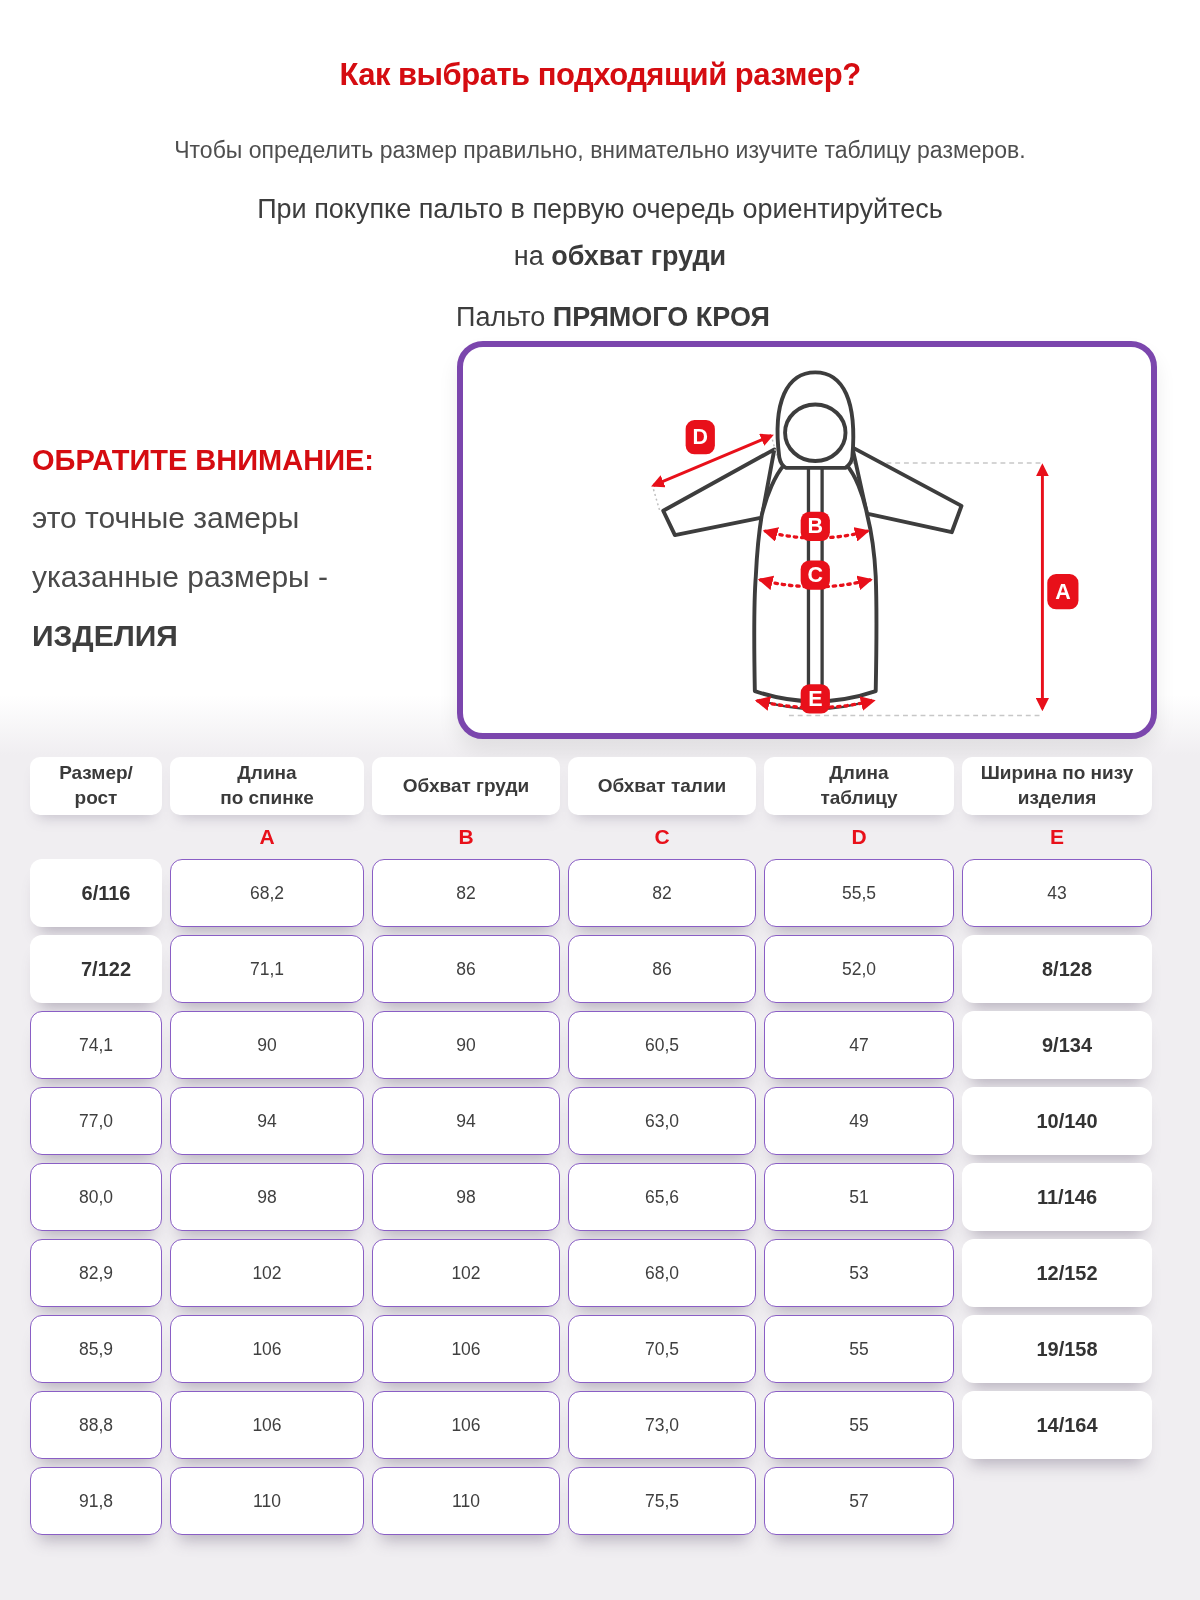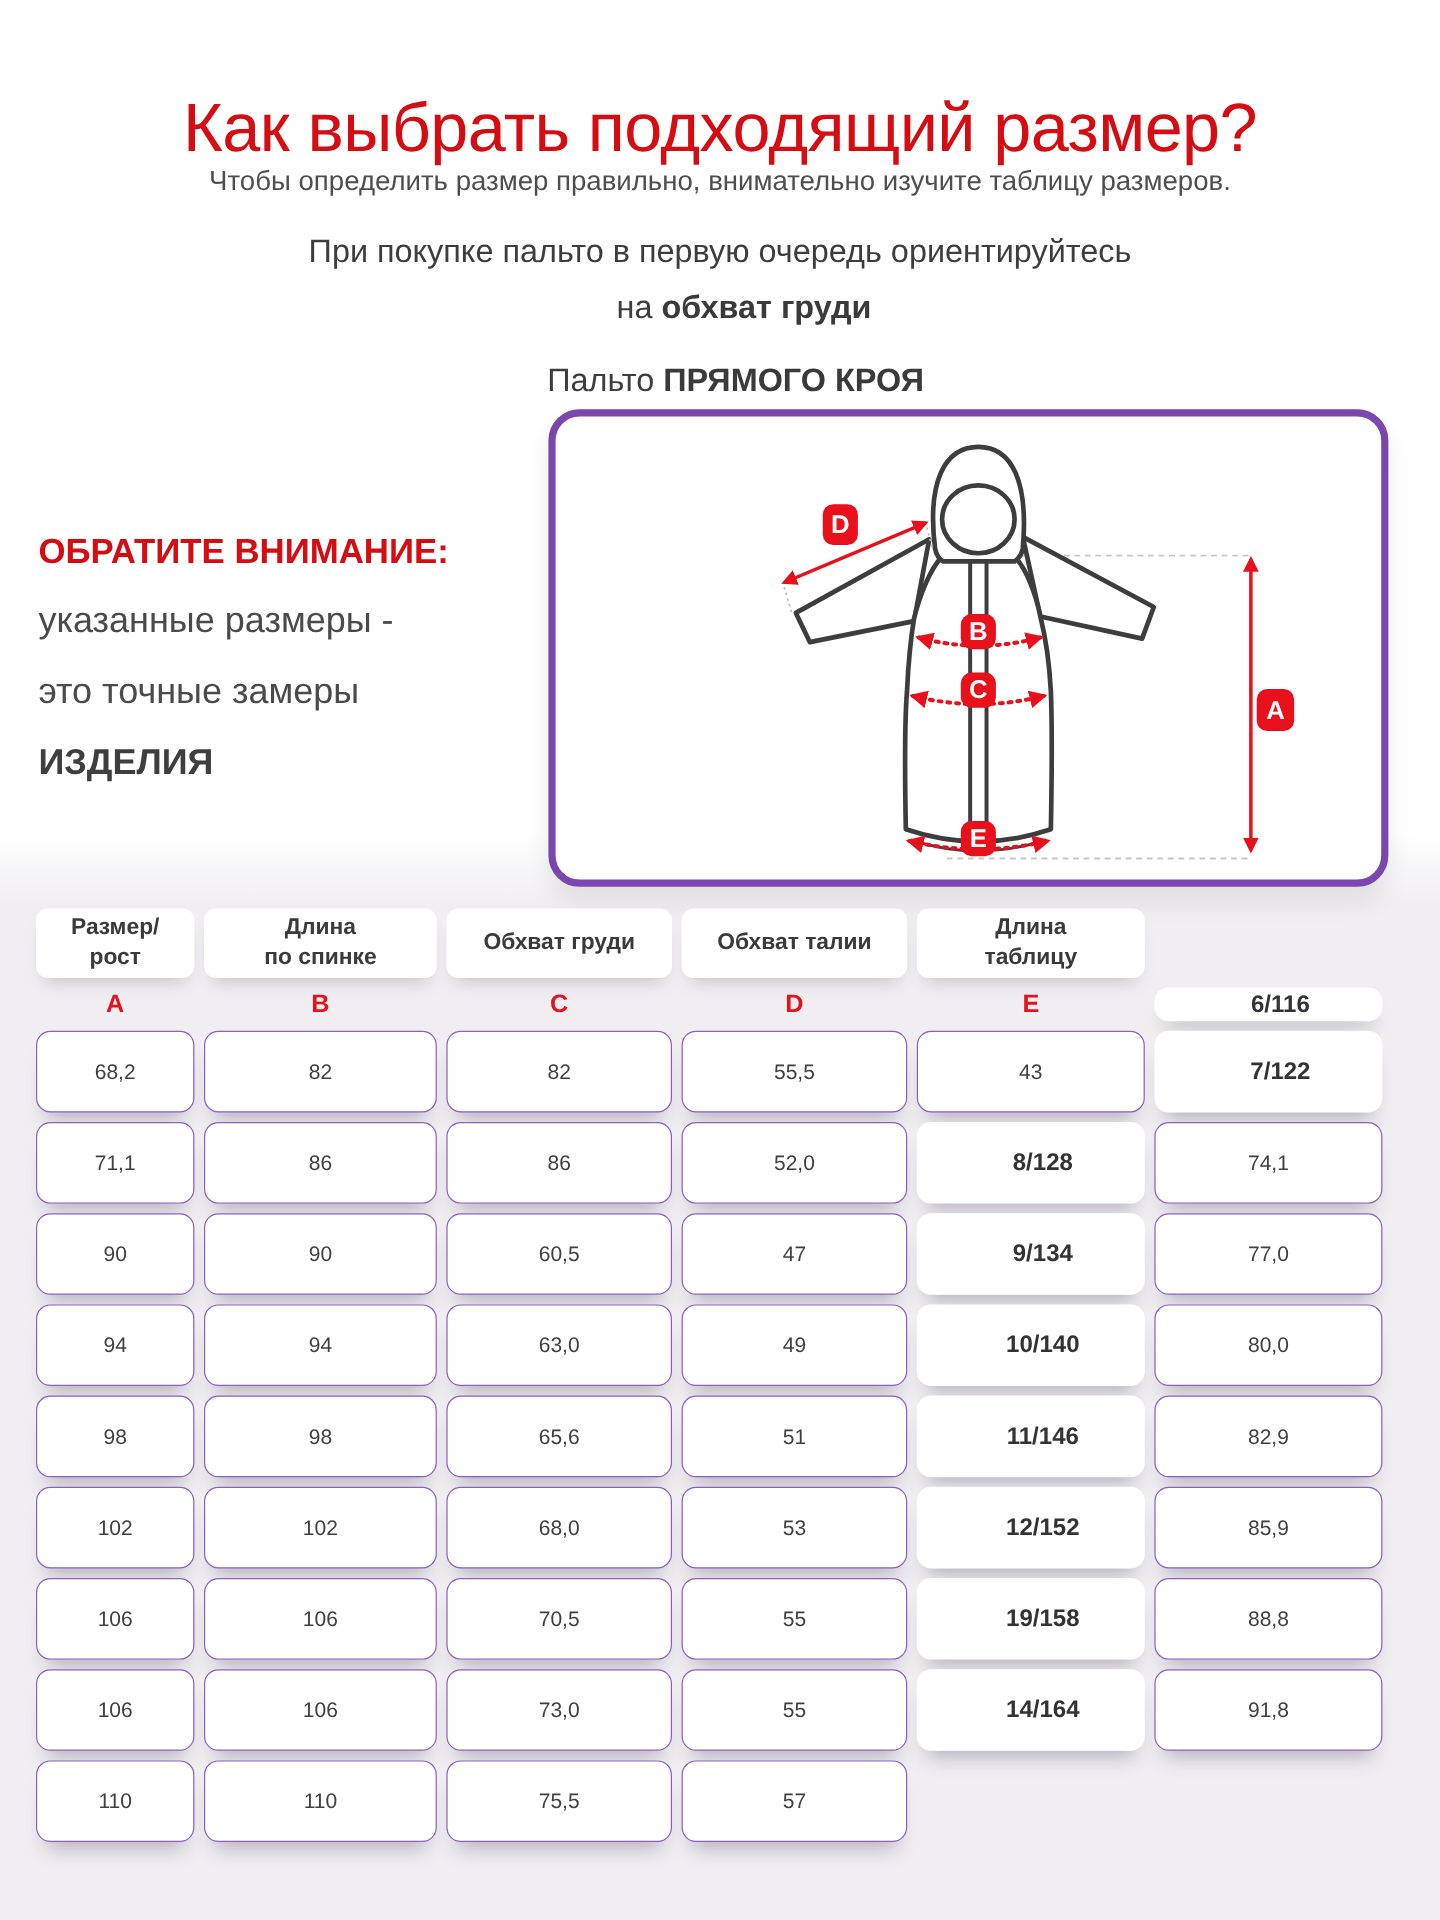--- a/index.html
+++ b/index.html
@@ -12,7 +12,7 @@
 
   
   .title{position:absolute;top:36px;left:0;width:100%;text-align:center;
-    font-size:57px;font-weight:normal;letter-spacing:-0.5px;color:#d50c11;z-index:1;}
+    font-size:31px;font-weight:bold;letter-spacing:-0.5px;color:#d50c11;z-index:1;}
   .subtitle{position:absolute;top:114px;left:0;width:100%;text-align:center;
     font-size:23px;color:#4e4e4e;z-index:1;}
   .guide1{position:absolute;top:167px;left:0;width:100%;text-align:center;

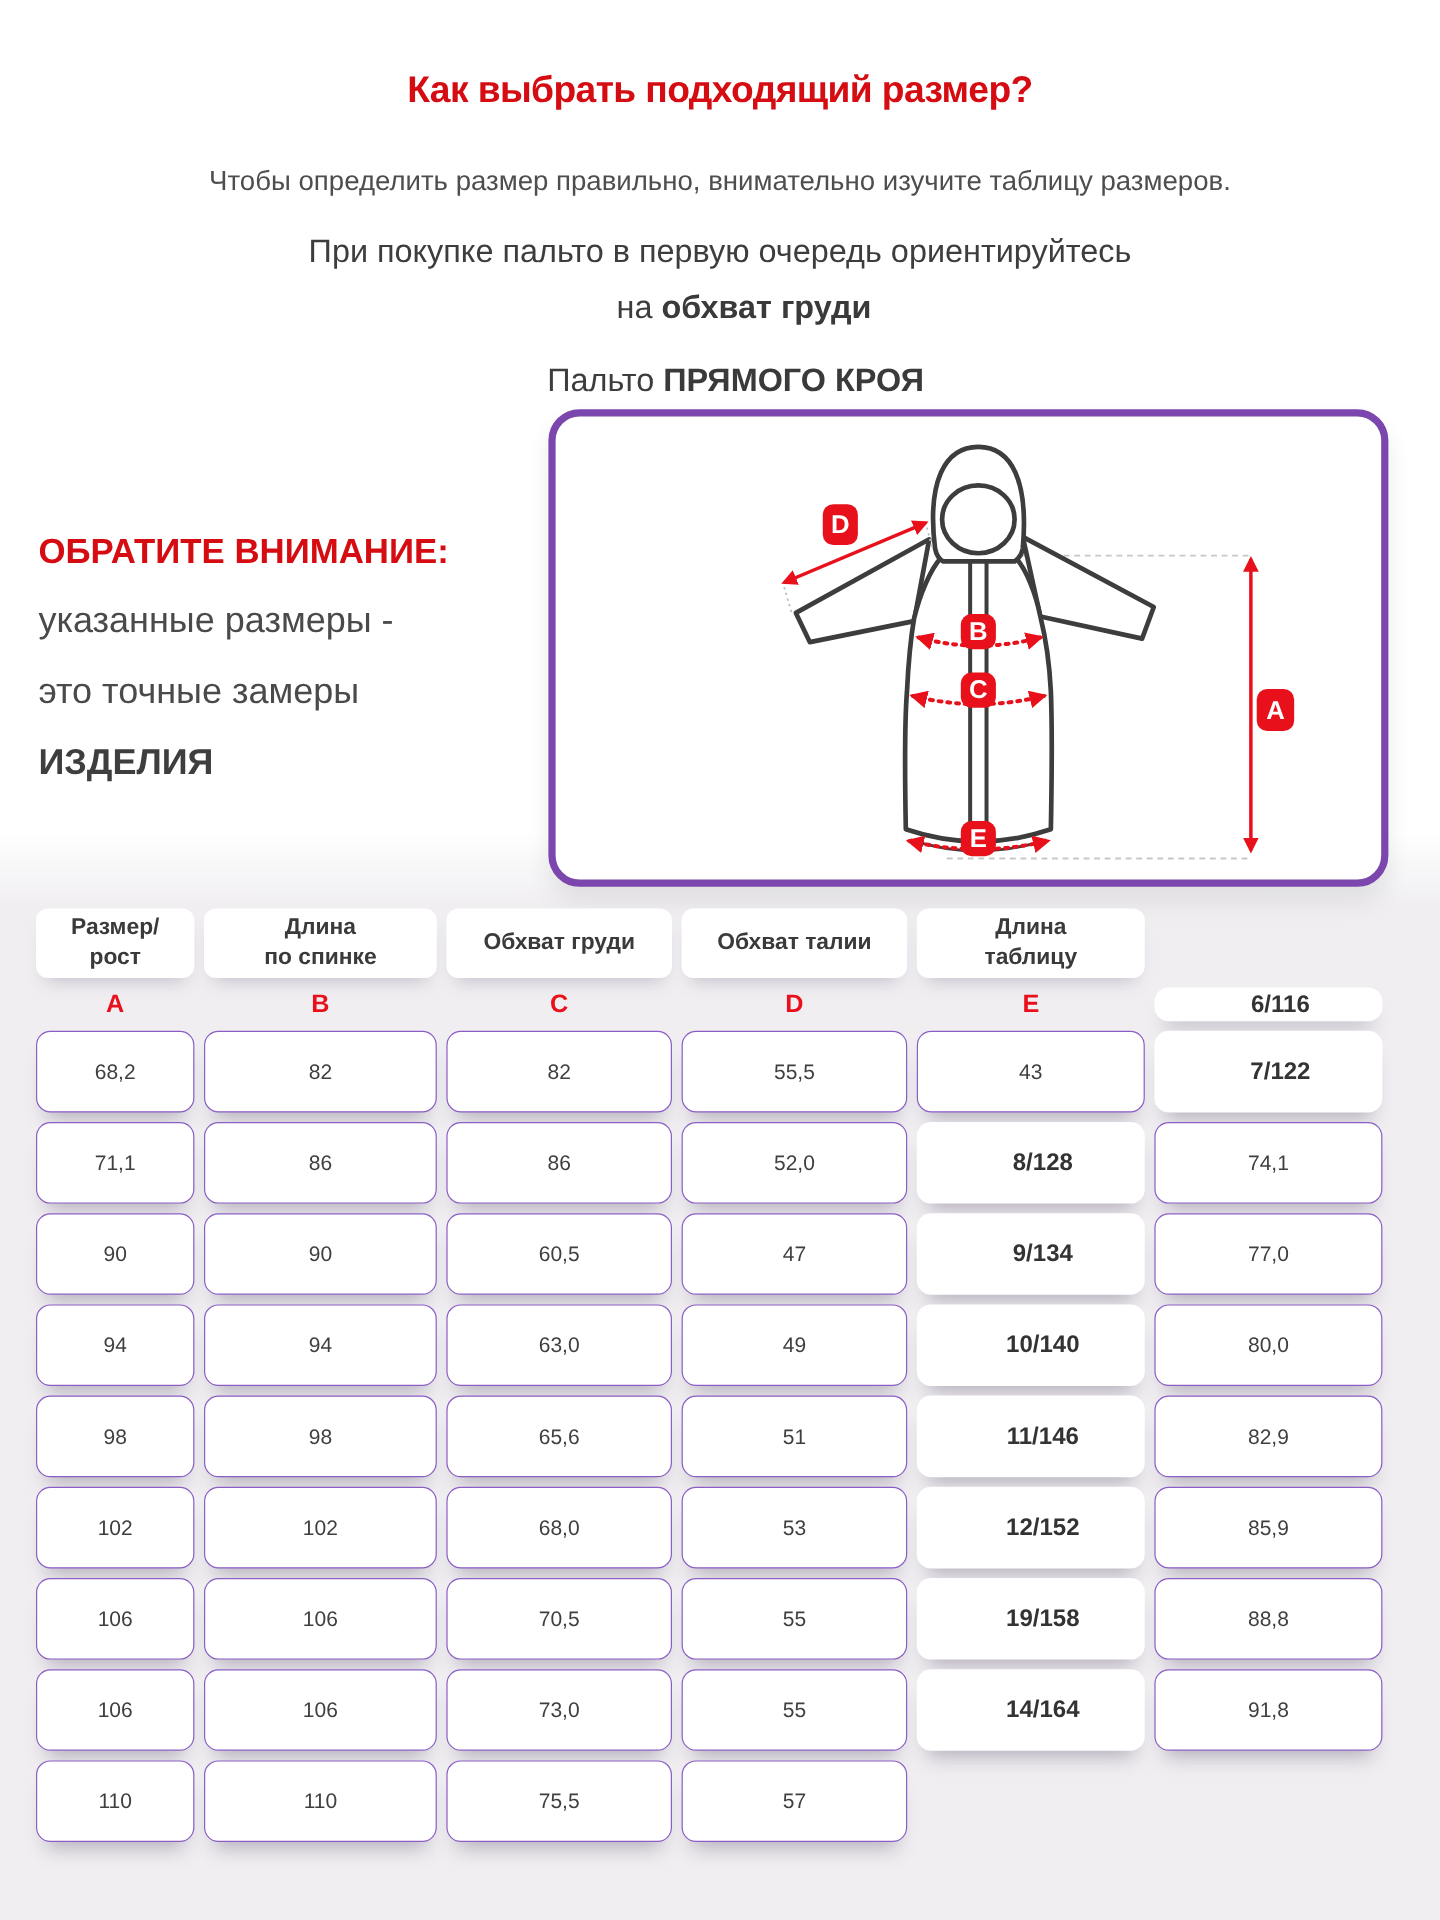--- a/index.html
+++ b/index.html
@@ -76,8 +76,8 @@
 
   <div class="note">
     <div class="note-h">ОБРАТИТЕ ВНИМАНИЕ:</div>
+    <div class="note-l">это точные замеры</div>
     <div class="note-l">указанные размеры -</div>
-    <div class="note-l">это точные замеры</div>
     <div class="note-l b">ИЗДЕЛИЯ</div>
   </div>
 

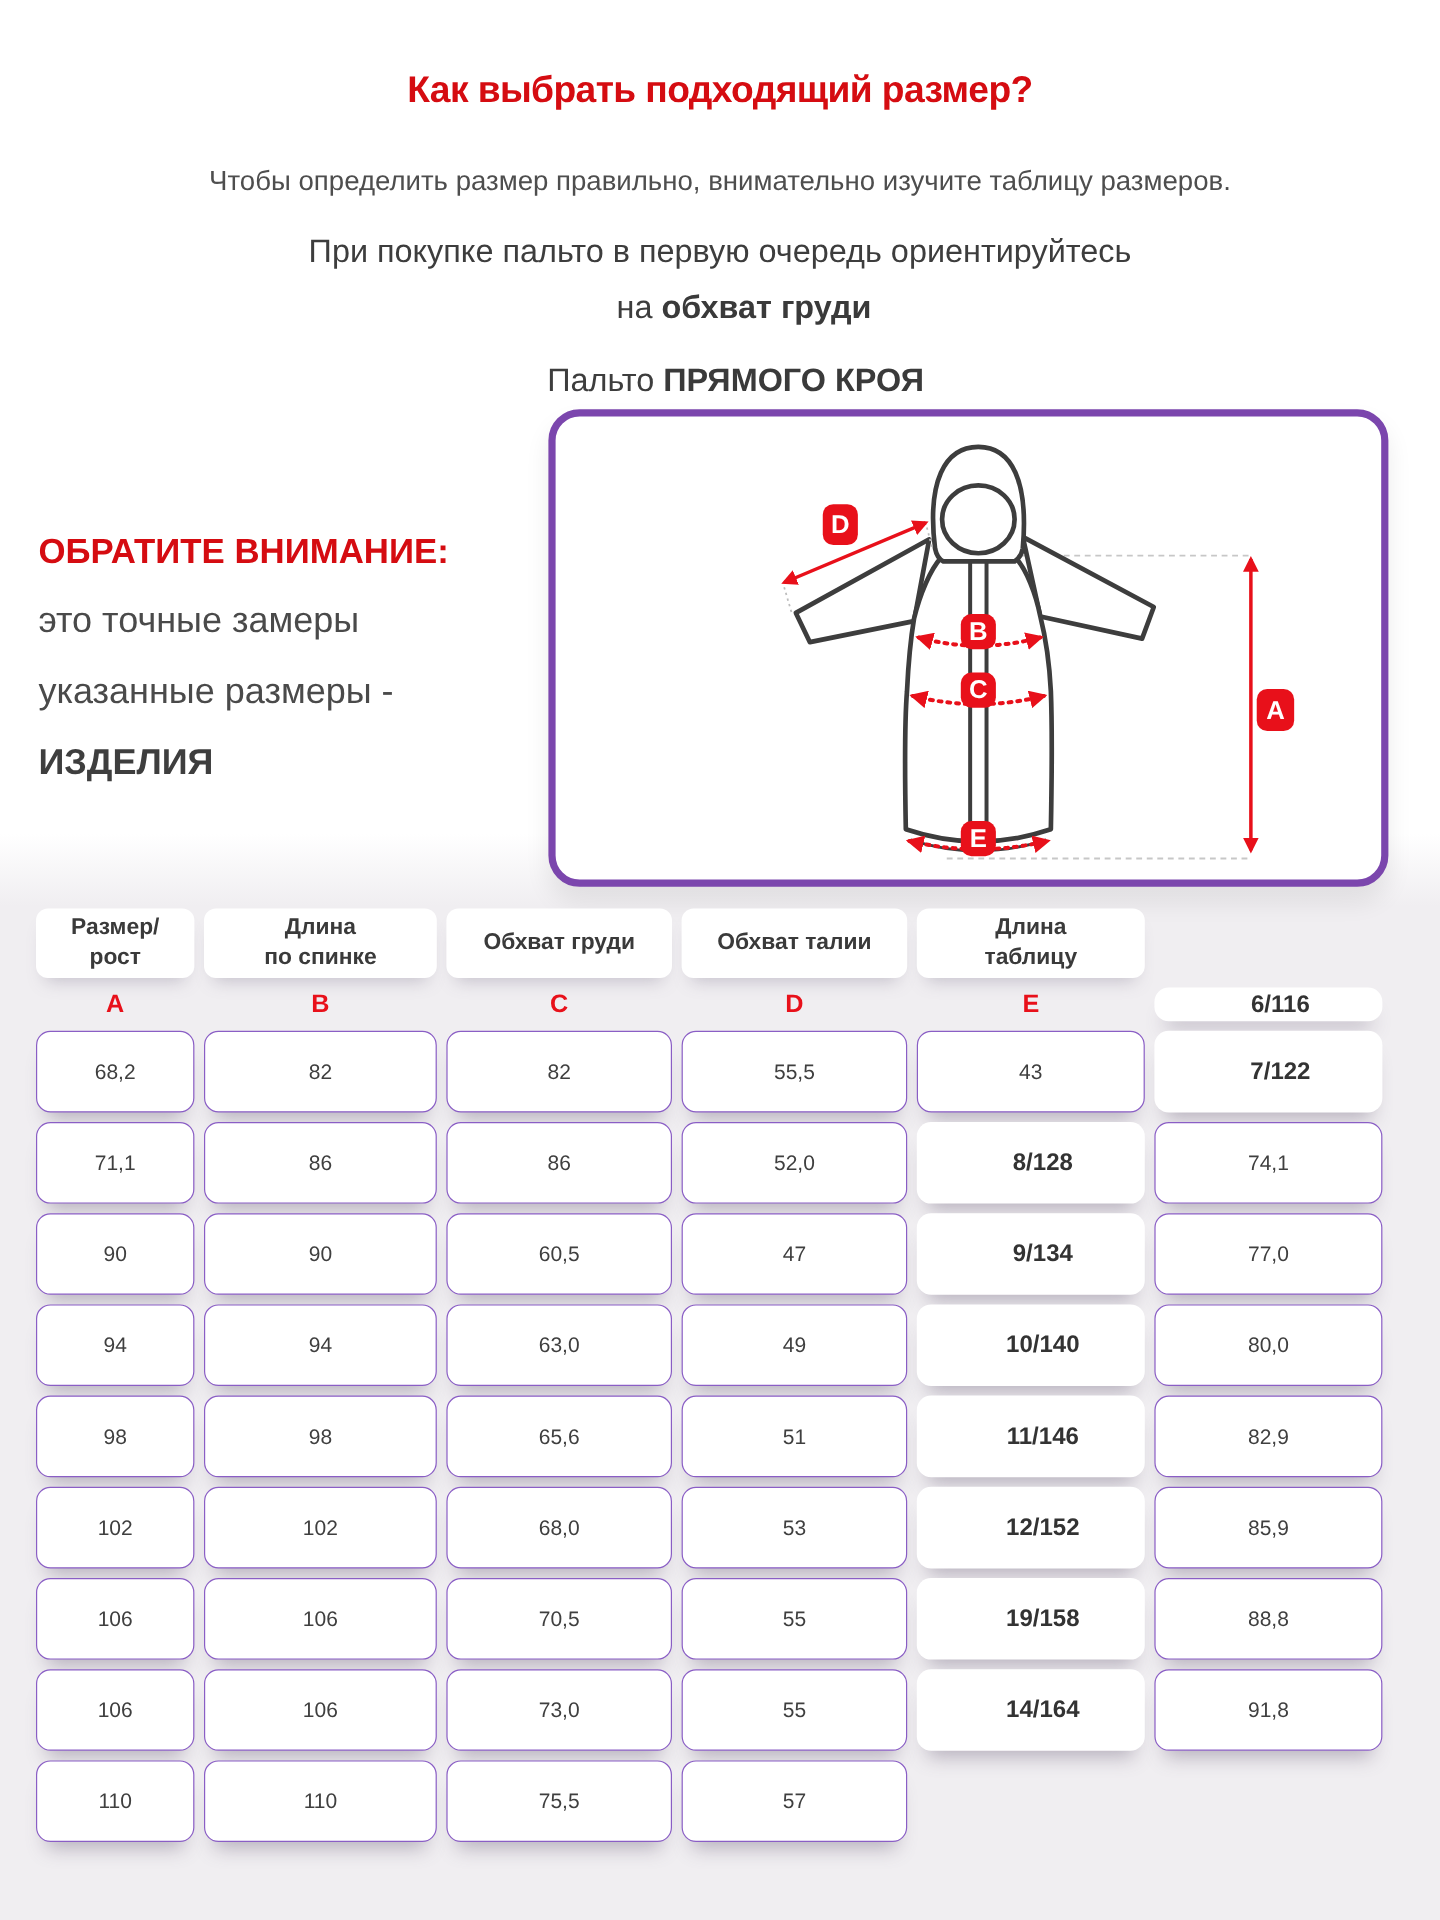--- a/index.html
+++ b/index.html
@@ -162,6 +162,10 @@
         <span>Длина</span>
         <span>таблицу</span>
       </div>
+    <div class="hcell">
+        <span>Ширина по низу</span>
+        <span>изделия</span>
+      </div>
 
     <div class="lcell"></div>
     <div class="lcell">A</div>

